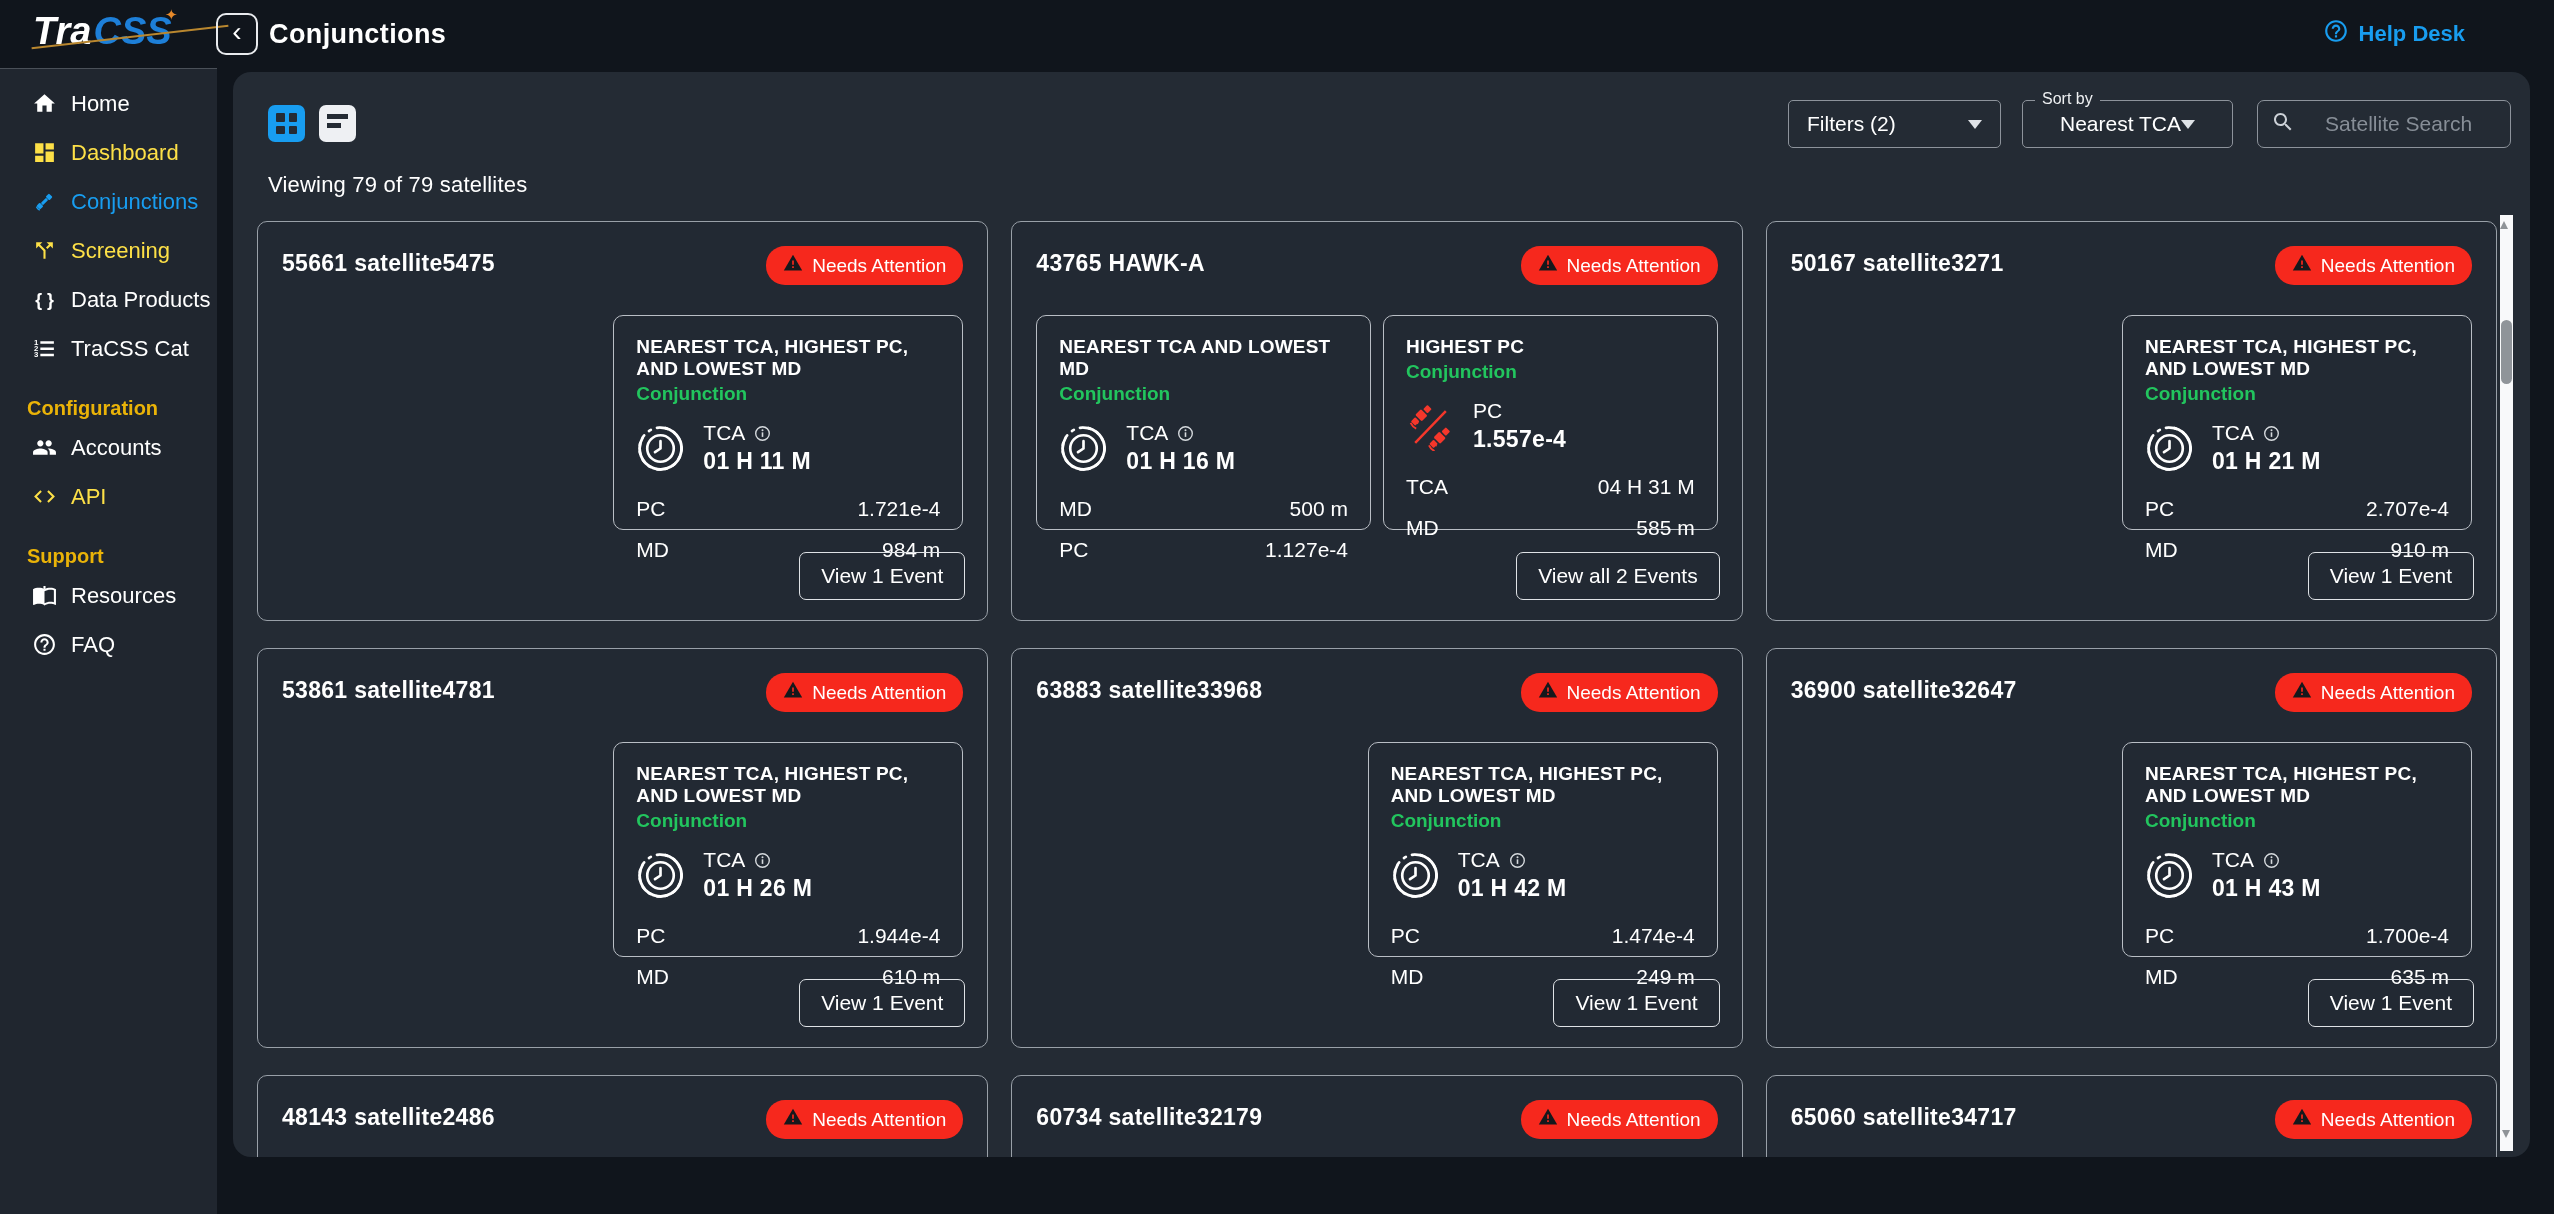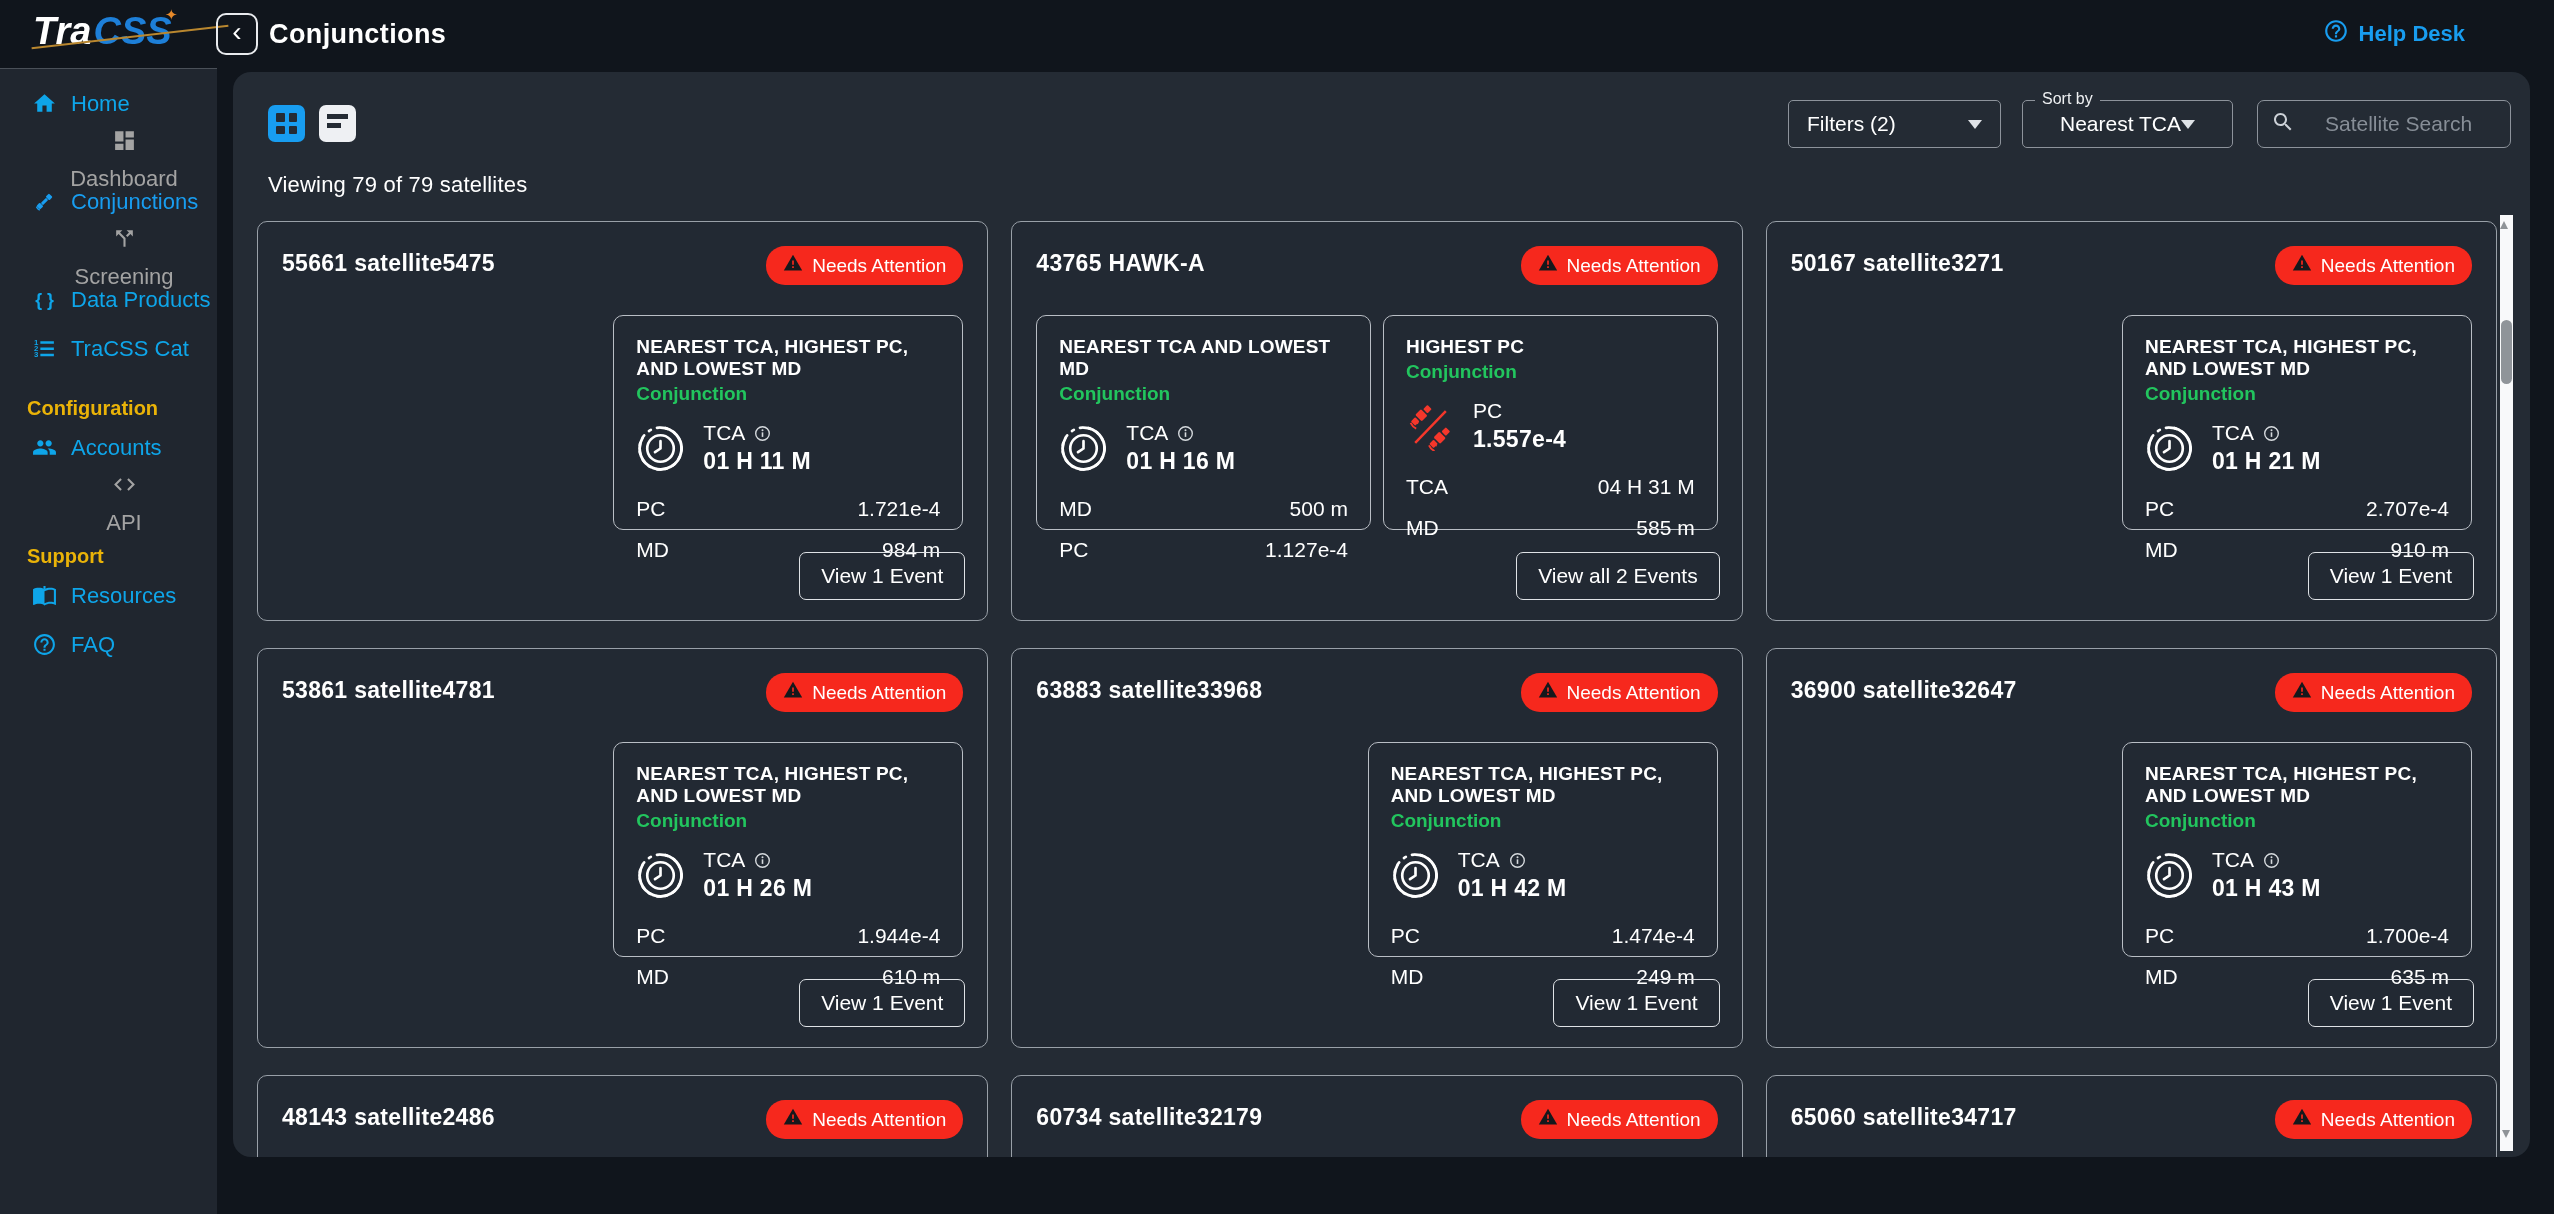--- a/index.html
+++ b/index.html
@@ -29,7 +29,7 @@
         border-top:1px solid #4a5058;box-sizing:border-box;}
   .side-nav{padding-top:10px;}
   .side-item{display:flex;align-items:center;height:49px;padding-left:31px;gap:13px;font-size:22px;
-        color:#0ea5e9;cursor:pointer;}
+        color:#ffffff;cursor:pointer;}
   .side-item .s-icon{width:27px;height:27px;display:flex;align-items:center;justify-content:center;}
   .side-item .s-icon svg{width:25px;height:25px;}
   .side-item.disabled{color:#a3a3a3;flex-direction:column;}

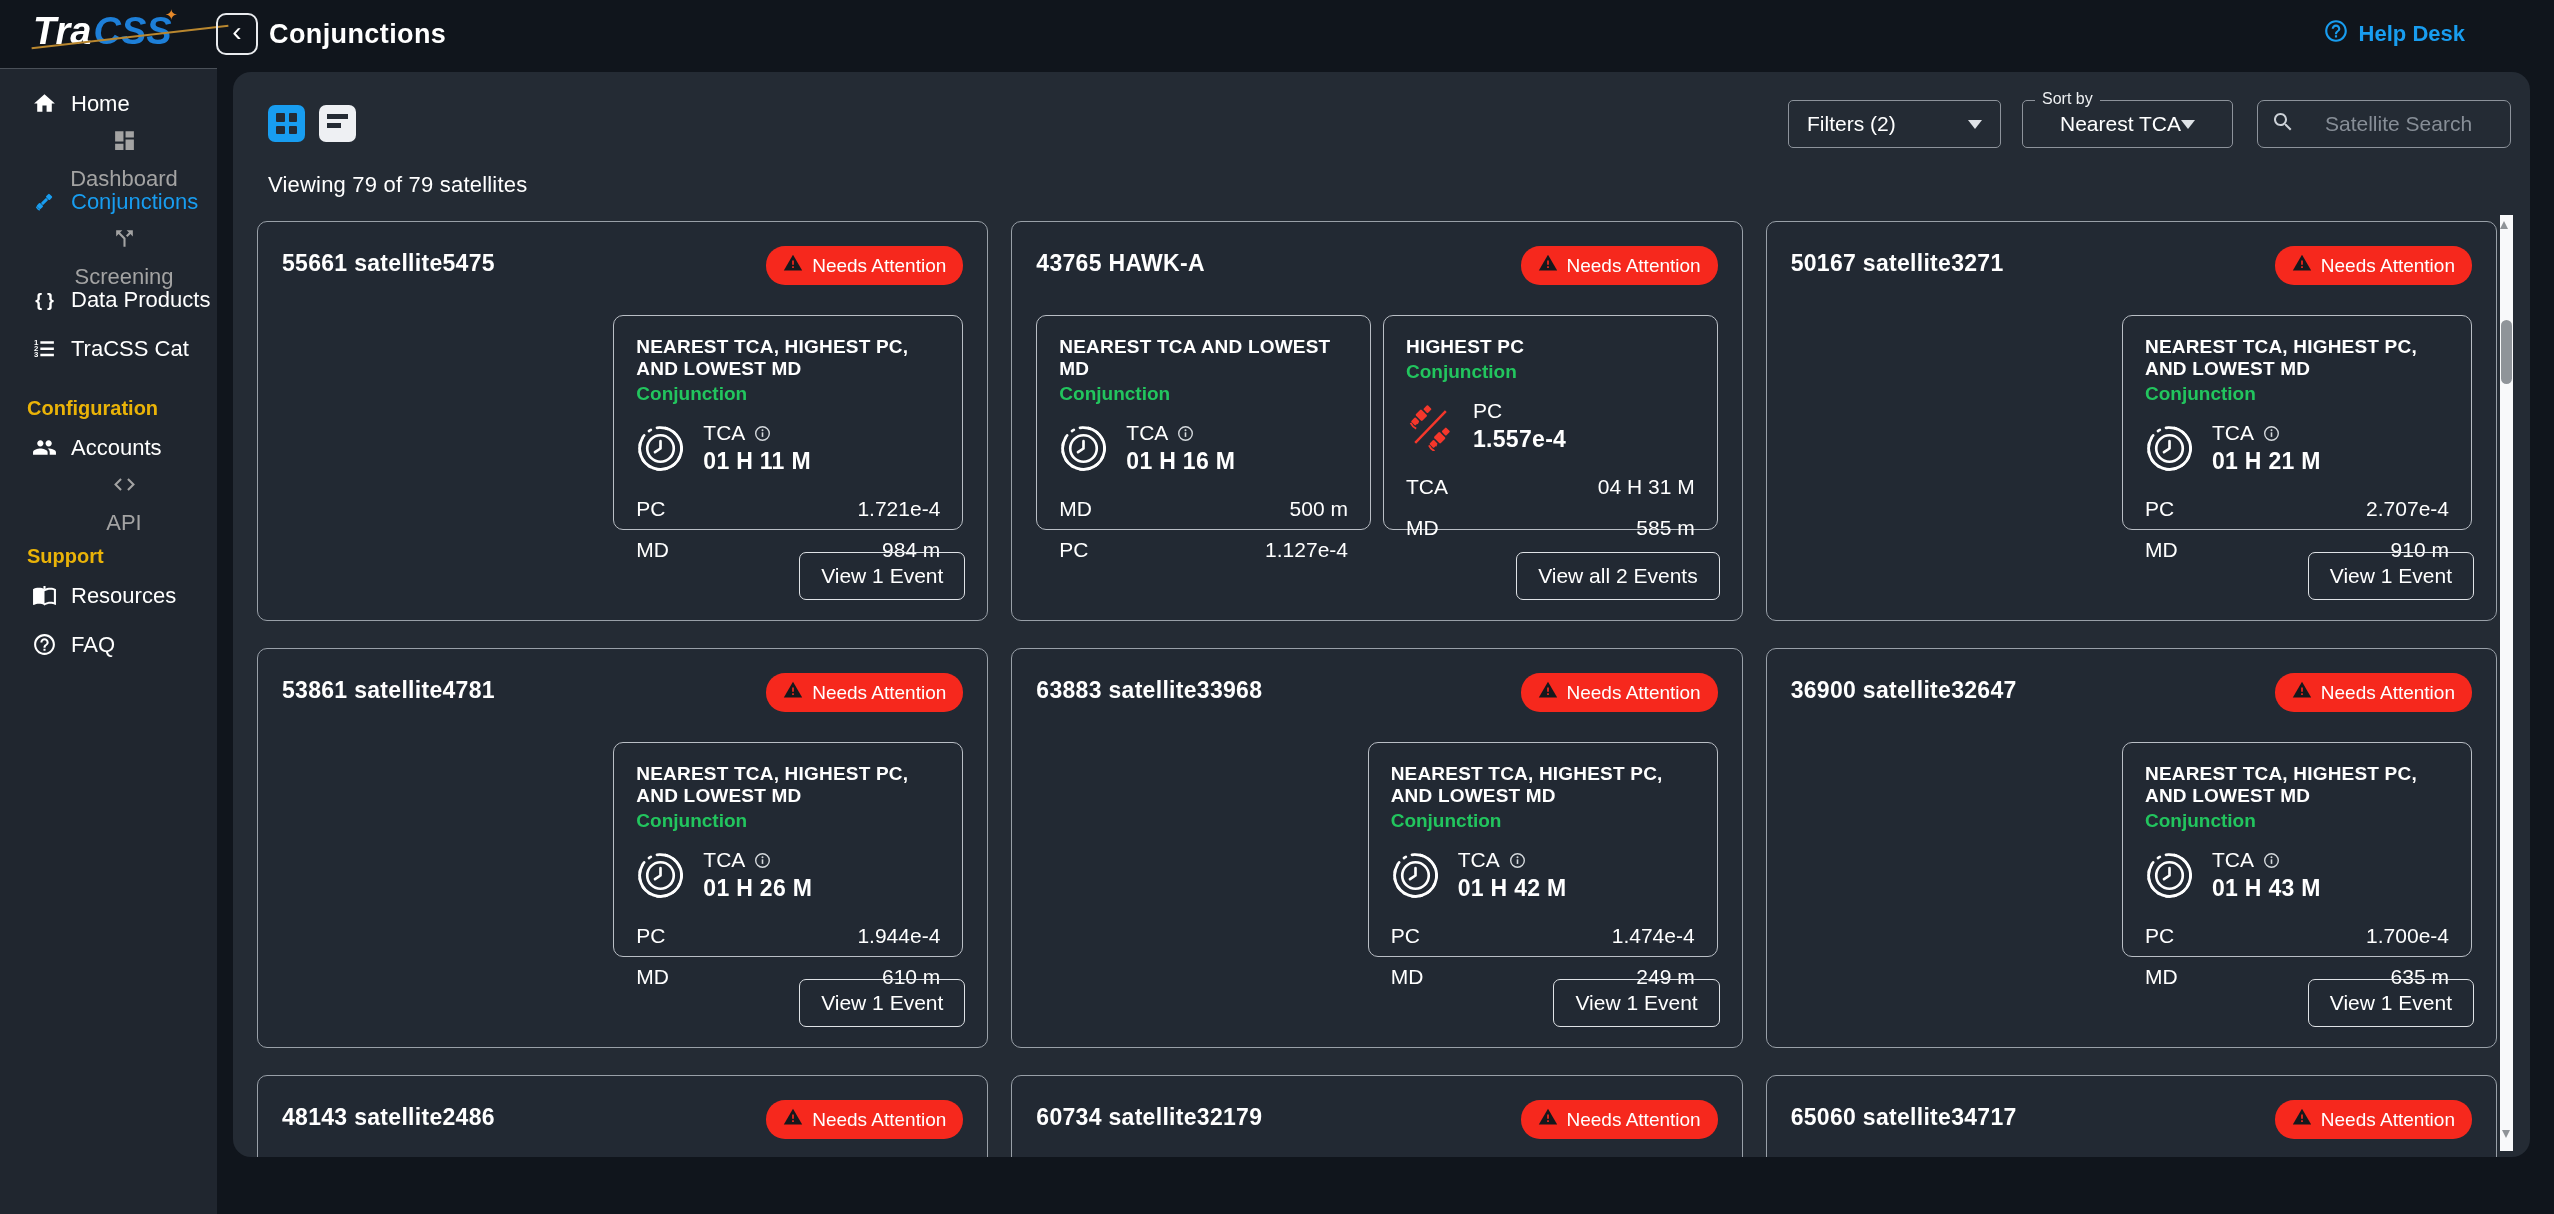--- a/index.html
+++ b/index.html
@@ -32,7 +32,7 @@
         color:#ffffff;cursor:pointer;}
   .side-item .s-icon{width:27px;height:27px;display:flex;align-items:center;justify-content:center;}
   .side-item .s-icon svg{width:25px;height:25px;}
-  .side-item.disabled{color:#a3a3a3;flex-direction:column;}
+  .side-item.disabled{color:#fde047;}
   .side-item.active{color:var(--accent,#189df0);}
   .side-section{padding-left:27px;margin-top:24px;height:26px;font-size:20px;font-weight:700;color:#eab308;}
 

